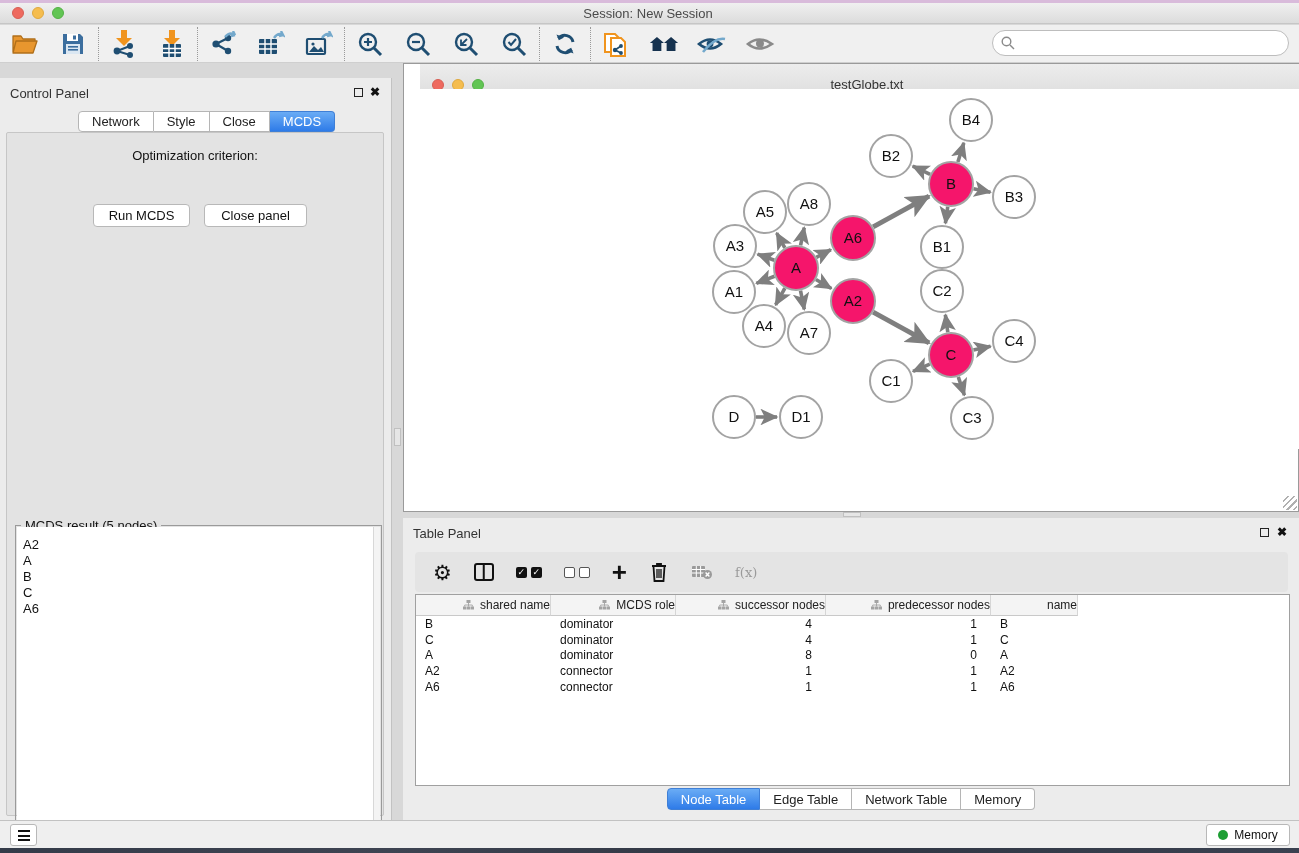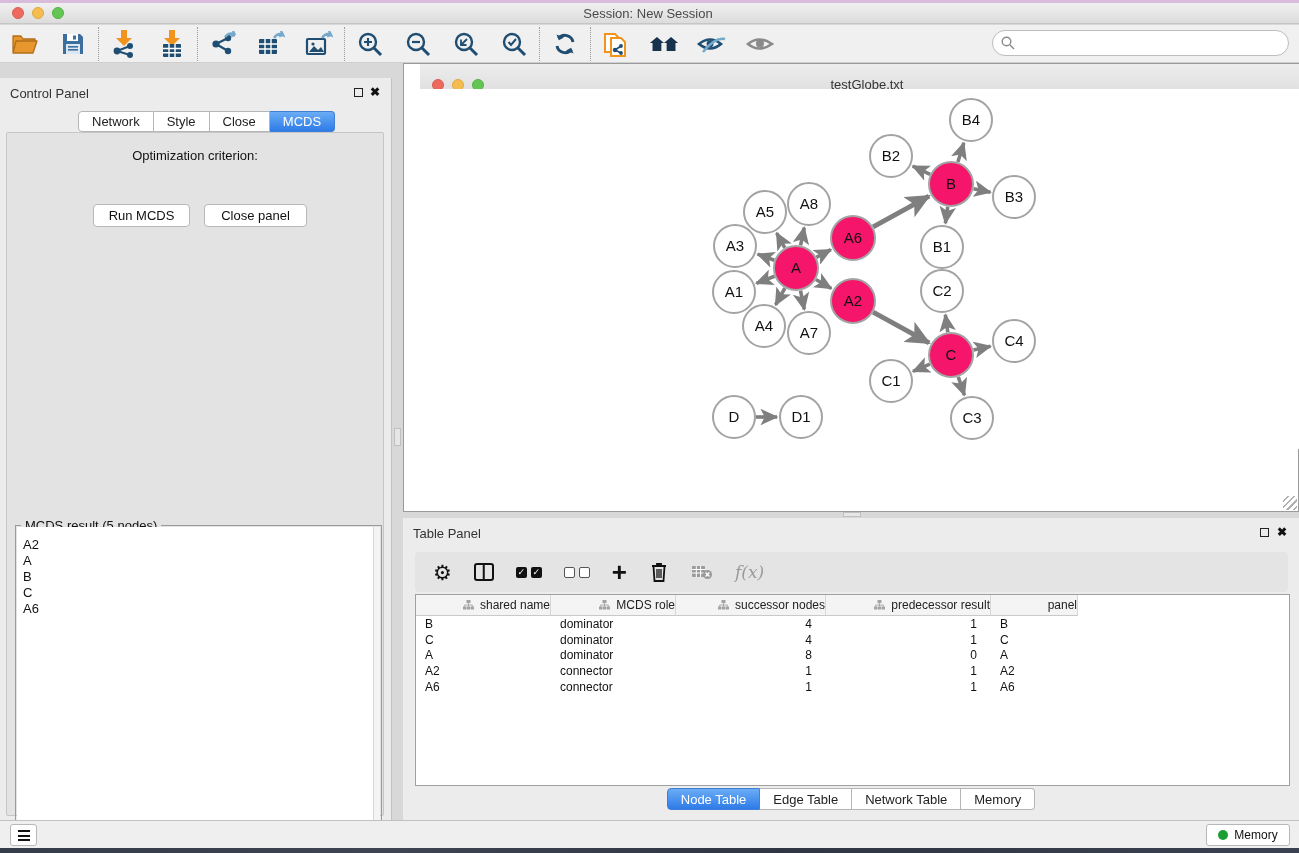--- a/index.html
+++ b/index.html
@@ -92,7 +92,7 @@
   .cb.empty { border:1.5px solid #555; background:#fff; }
   .cb + .cb { margin-left:4px; }
   .plus-glyph { font-size:26px; font-weight:bold; color:#111; line-height:1; }
-  .fx-glyph { font-family:"DejaVu Serif", serif; font-style:italic; font-size:17px; color:#9a9a9a; }
+  .fx-glyph { font-family:"DejaVu Serif", serif; font-size:13px; color:#9a9a9a; }
 
   .data-table { position:absolute; left:12px; top:76px; width:875px; height:192px; background:#fff; border:1px solid #a0a0a0; }
   .dt-header { display:flex; height:21px; font-size:12px; color:#222; }

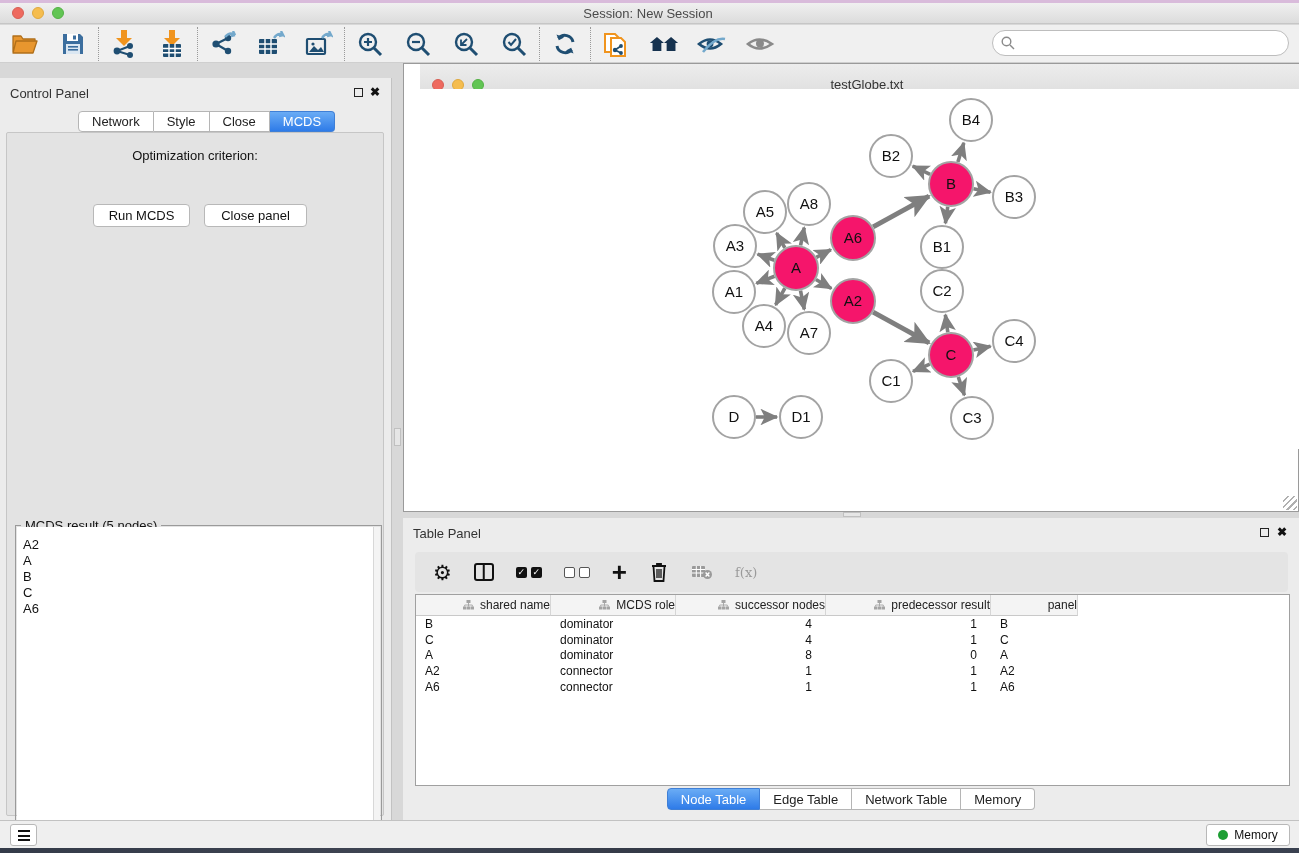--- a/index.html
+++ b/index.html
@@ -535,7 +535,7 @@
               <rect x="7.6" y="6.5" width="3.4" height="3" fill="#8a8a8a"></rect>
               <path d="M5.5 3 v2 M1.7 6.5 v-1.5 h7.6 v1.5 M5.5 5 v1.5" stroke="#8a8a8a" stroke-width="0.9" fill="none"></path>
             </svg>
-            <span>predecessor result</span>
+            <span>predecessor nodes</span>
           </div>
           <div class="dt-hcell" style="width: 87px;">
             <span>panel</span>

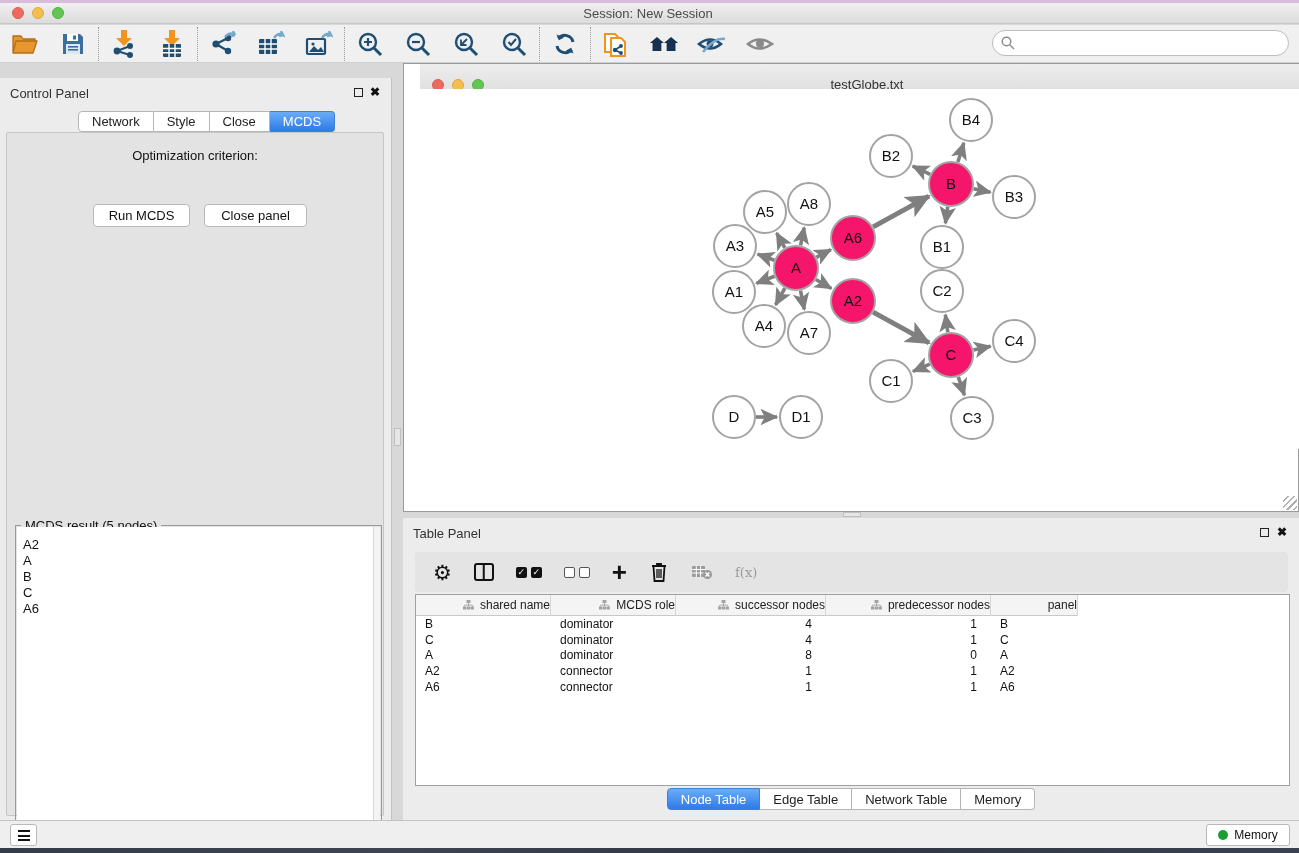--- a/index.html
+++ b/index.html
@@ -538,7 +538,7 @@
             <span>predecessor nodes</span>
           </div>
           <div class="dt-hcell" style="width: 87px;">
-            <span>panel</span>
+            <span>name</span>
           </div>
         </div>
       <div id="dt-body">

